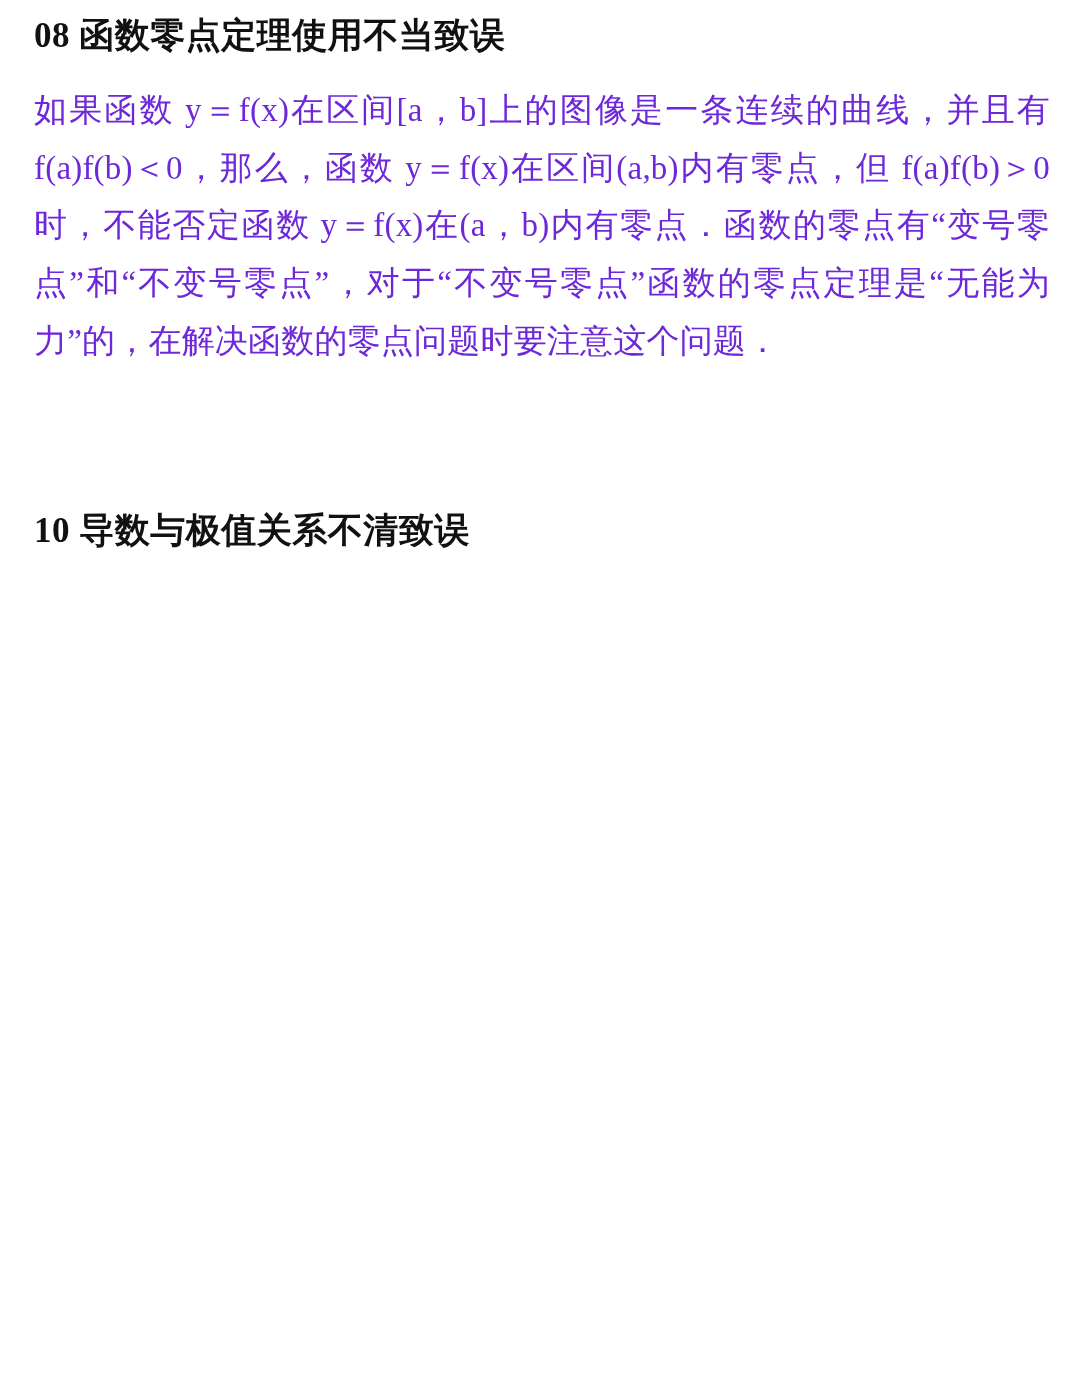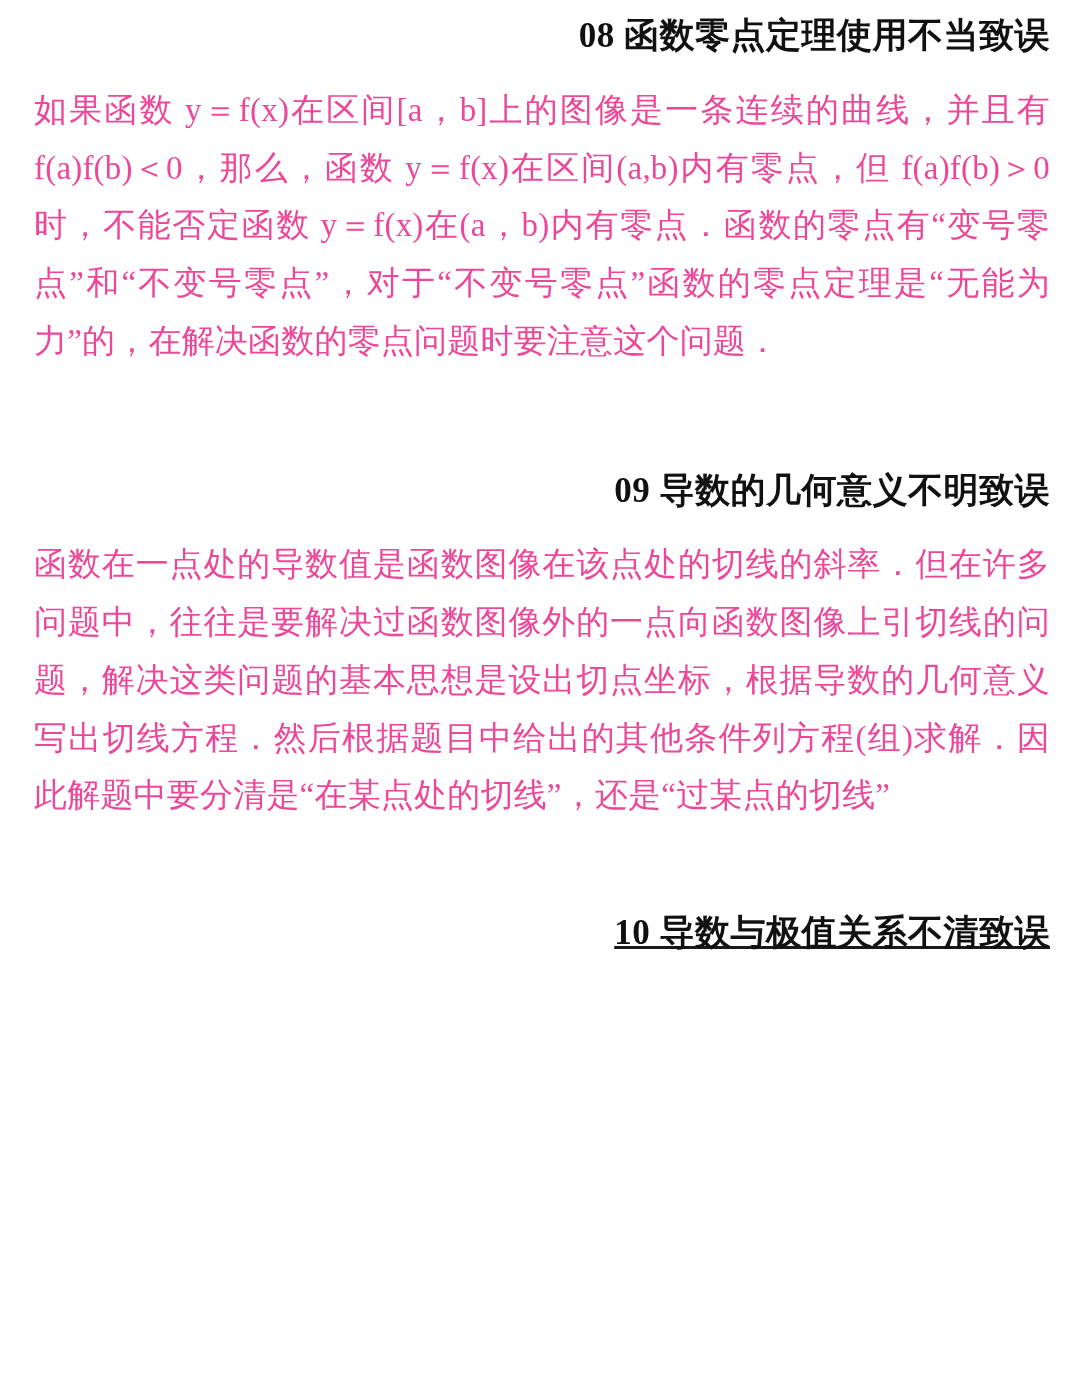--- a/index.html
+++ b/index.html
@@ -35,7 +35,6 @@
     letter-spacing: 0.5px;
     margin: 0 0 24px 0;
     color: #111111;
-    text-align: right;
   }
   .sec-body {
     font-family: "Liberation Serif", "DejaVu Serif", serif;

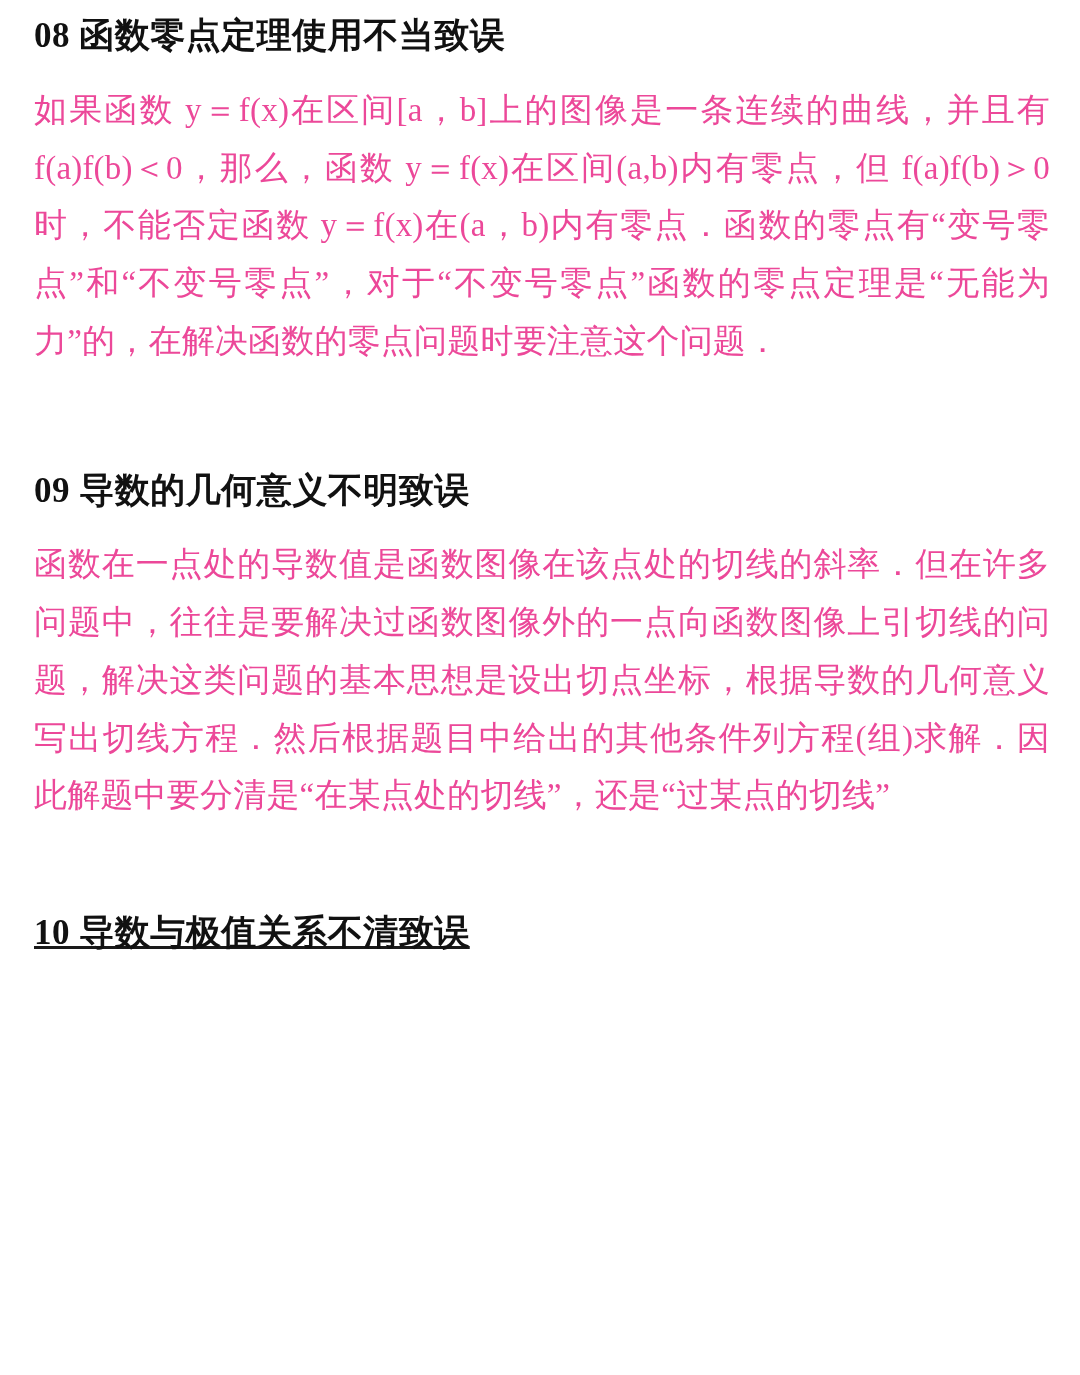--- a/index.html
+++ b/index.html
@@ -40,7 +40,7 @@
     font-family: "Liberation Serif", "DejaVu Serif", serif;
     font-size: 33px;
     line-height: 1.75;
-    color: #ec4899;
+    color: #6d28d9;
     text-align: justify;
     text-justify: inter-character;
     letter-spacing: 0.2px;

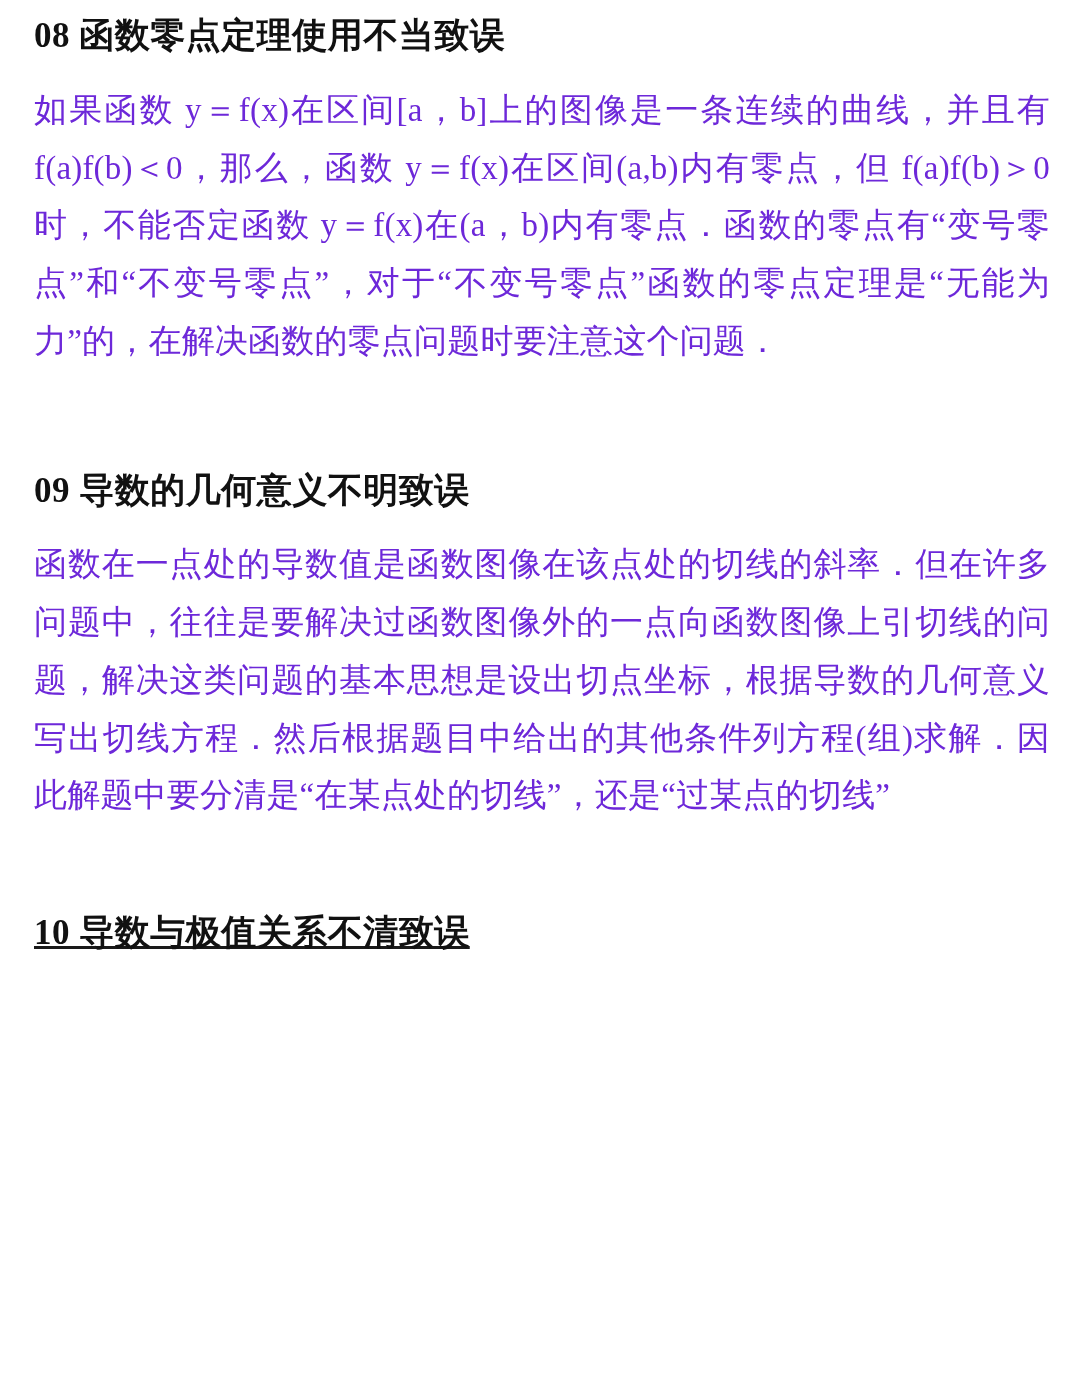--- a/index.html
+++ b/index.html
@@ -62,10 +62,6 @@
 
   <div class="gap-lg"></div>
 
-  <div class="section">
-    <h2 class="sec-heading">09 导数的几何意义不明致误</h2>
-    <p class="sec-body">函数在一点处的导数值是函数图像在该点处的切线的斜率．但在许多问题中，往往是要解决过函数图像外的一点向函数图像上引切线的问题，解决这类问题的基本思想是设出切点坐标，根据导数的几何意义写出切线方程．然后根据题目中给出的其他条件列方程(组)求解．因此解题中要分清是“在某点处的切线”，还是“过某点的切线”</p>
-  </div>
 
   <div class="gap-md"></div>
 

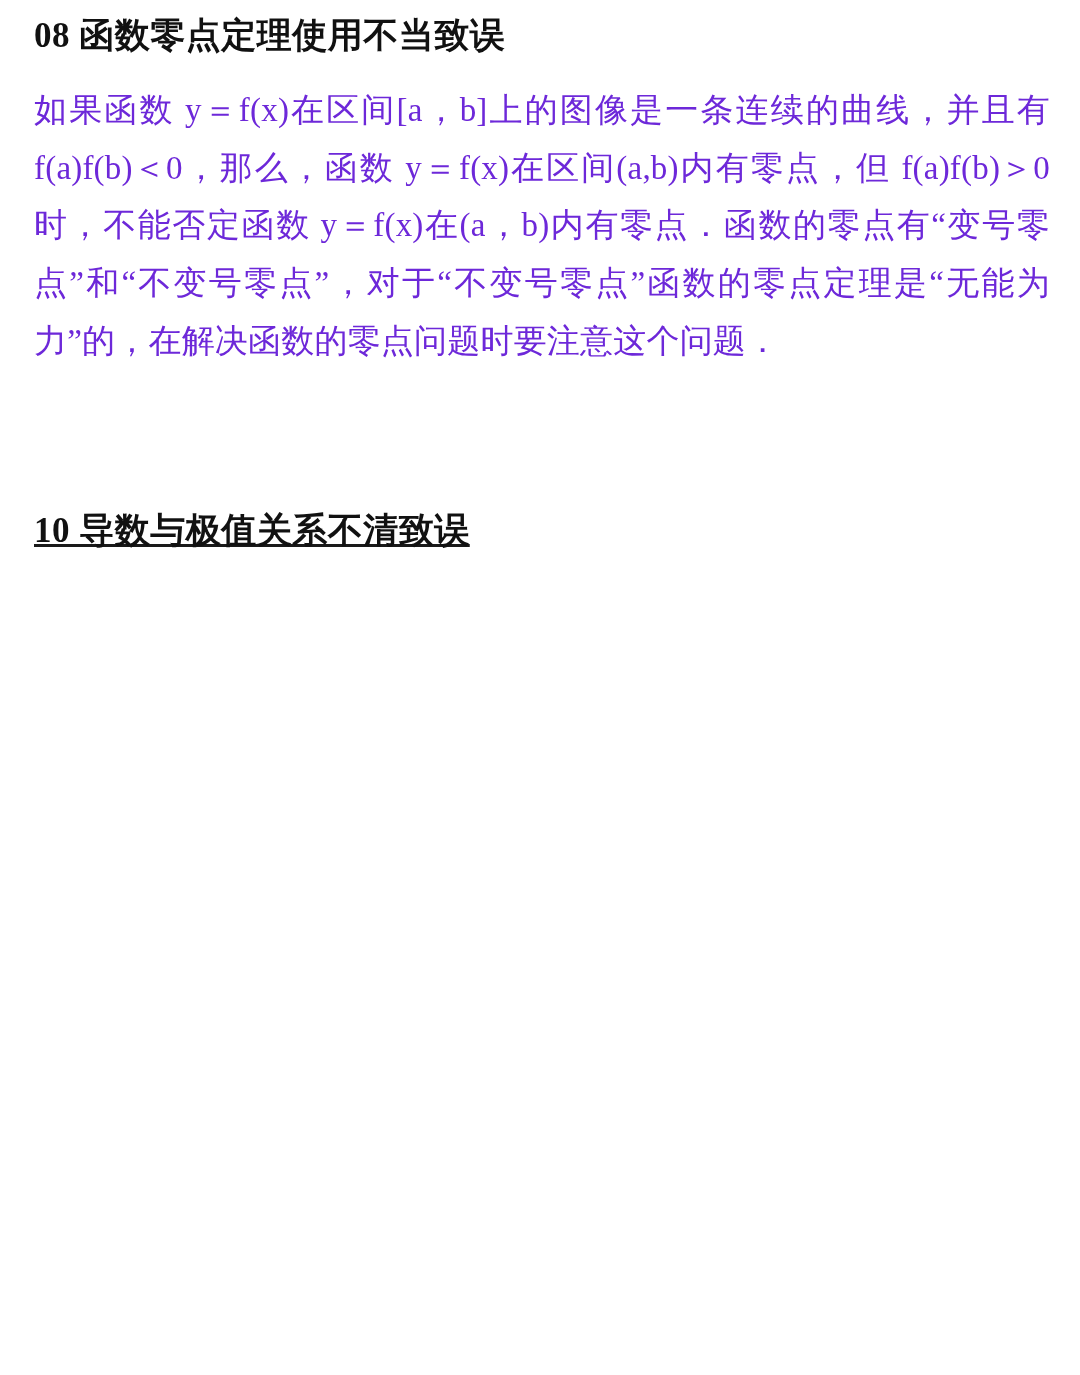--- a/index.html
+++ b/index.html
@@ -25,7 +25,6 @@
   }
   .section:last-child {
     margin-bottom: 0;
-    text-decoration: underline;
   }
   .sec-heading {
     font-family: "Liberation Serif", "DejaVu Serif", serif;

